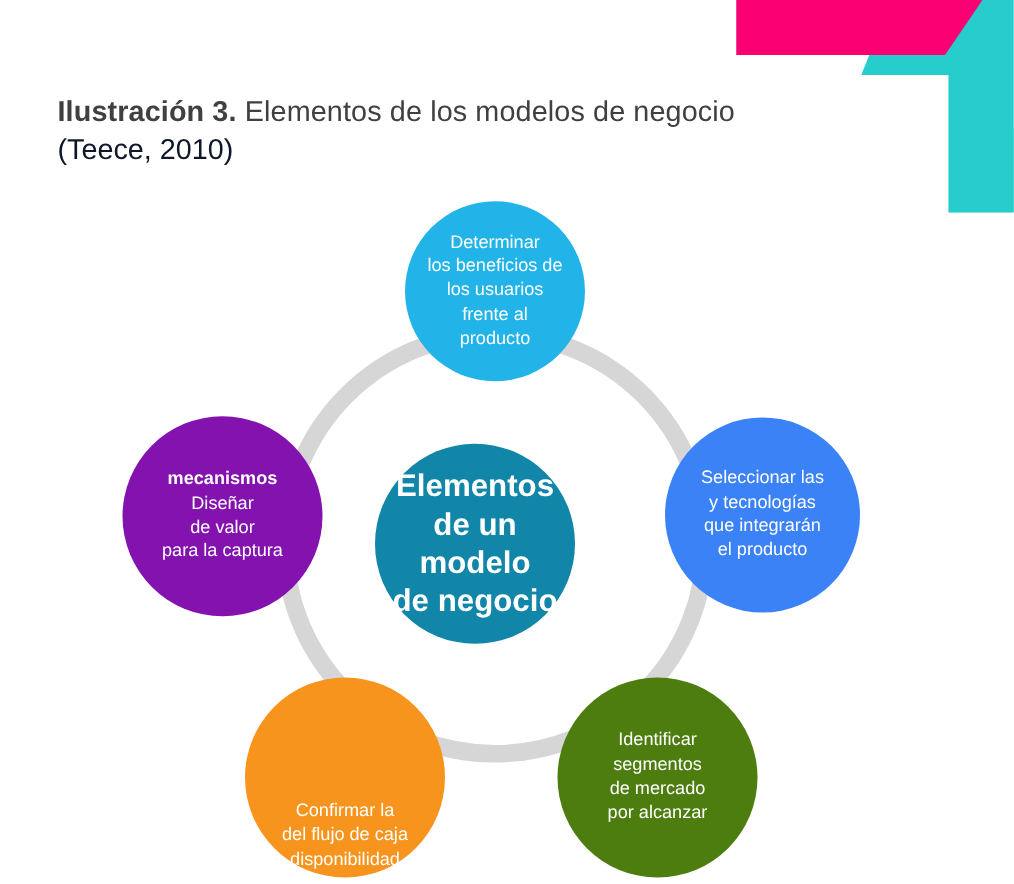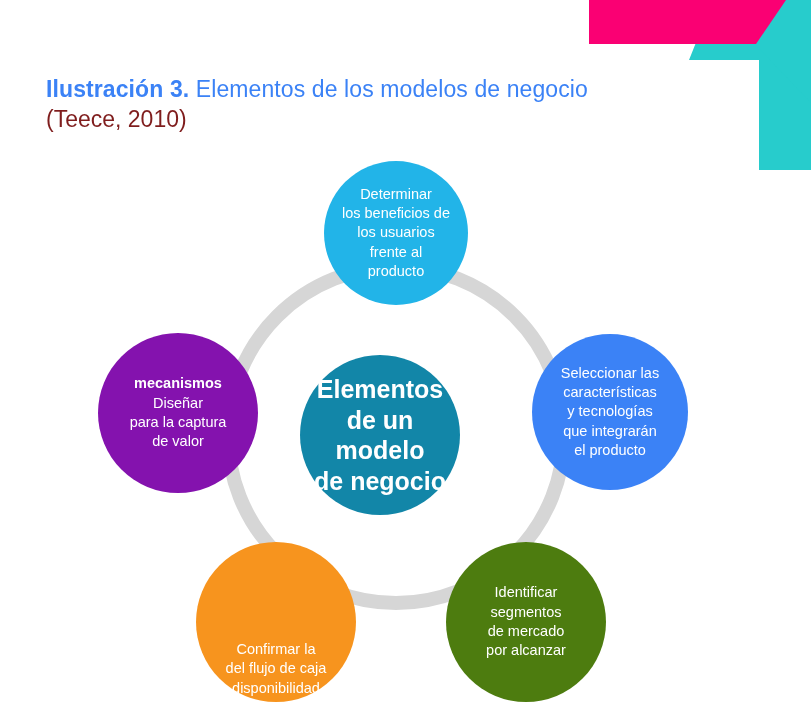--- a/index.html
+++ b/index.html
@@ -21,7 +21,7 @@
     width: 620px;
     line-height: 1.32;
   }
-  .title-line { font-size: 23px; color: #3b82f6; letter-spacing: 0.1px; }
+  .title-line { font-size: 23px; color: #404040; letter-spacing: 0.1px; }
   .title-strong { font-weight: bold; }
   .title-rest { font-weight: normal; }
   .title-sub { font-size: 23px; color: #7f1d1d; font-weight: normal; }

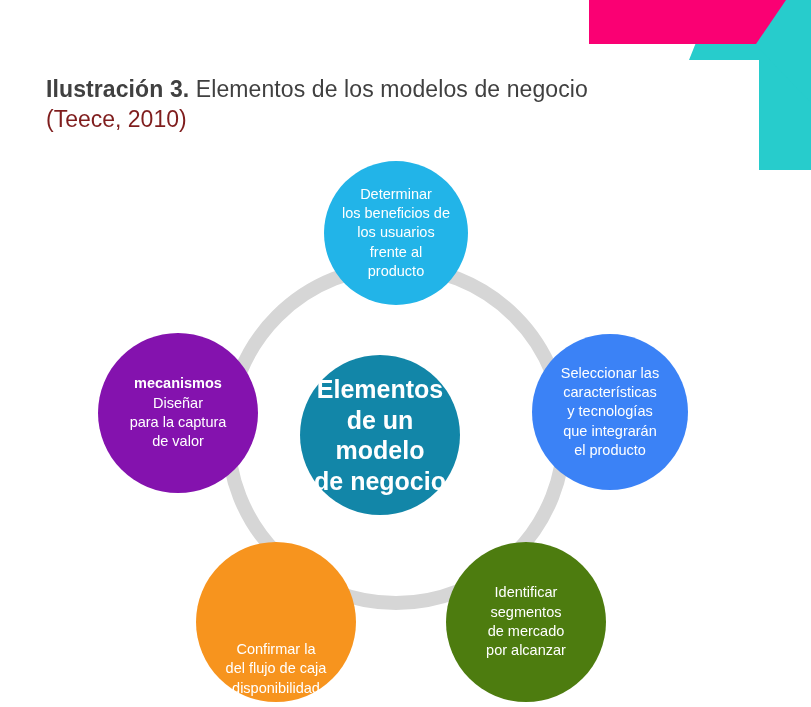--- a/index.html
+++ b/index.html
@@ -24,7 +24,7 @@
   .title-line { font-size: 23px; color: #404040; letter-spacing: 0.1px; }
   .title-strong { font-weight: bold; }
   .title-rest { font-weight: normal; }
-  .title-sub { font-size: 23px; color: #7f1d1d; font-weight: normal; }
+  .title-sub { font-size: 23px; color: #0f172a; font-weight: normal; }
 
   
   .diagram { position:absolute; left:0; top:140px; width:811px; height:567px; }

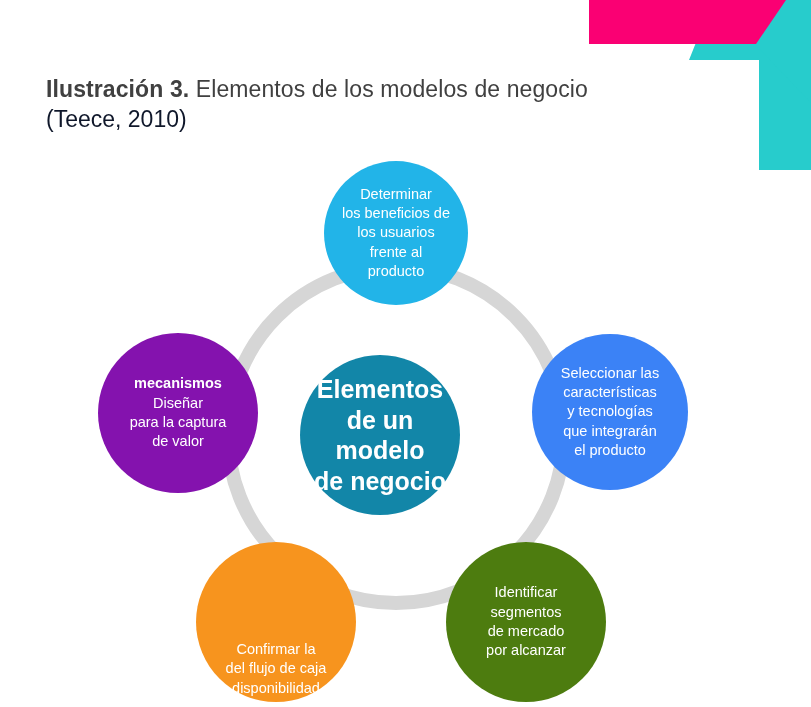--- a/index.html
+++ b/index.html
@@ -127,7 +127,6 @@
     <div class="node node-right">
       <span class="txt">
         <span class="l">Seleccionar las</span>
-        <span class="l">características</span>
         <span class="l">y tecnologías</span>
         <span class="l">que integrarán</span>
         <span class="l">el producto</span>

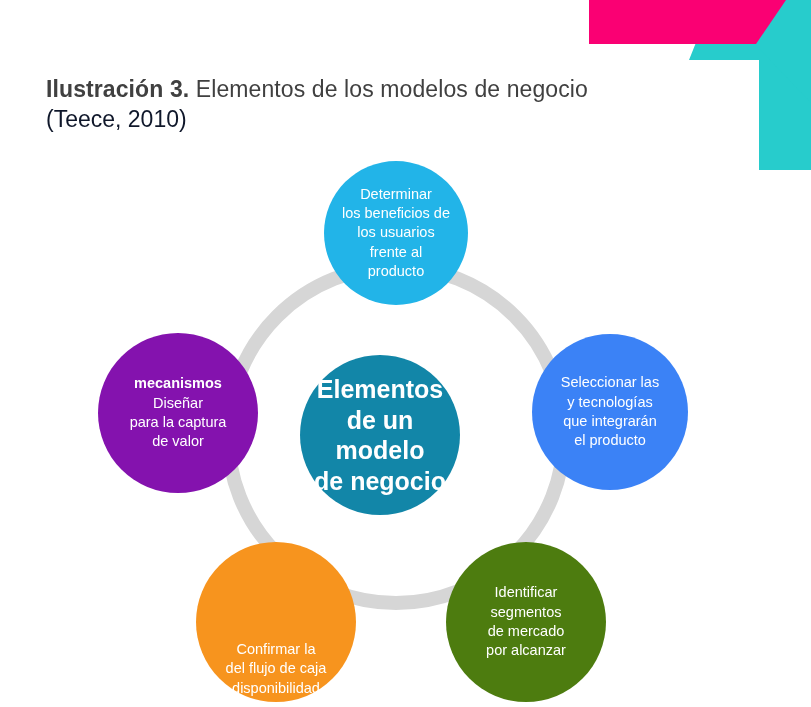--- a/index.html
+++ b/index.html
@@ -154,8 +154,8 @@
       <span class="txt">
         <span class="l">mecanismos</span>
         <span class="l">Diseñar</span>
+        <span class="l">de valor</span>
         <span class="l">para la captura</span>
-        <span class="l">de valor</span>
       </span>
     </div>
 

